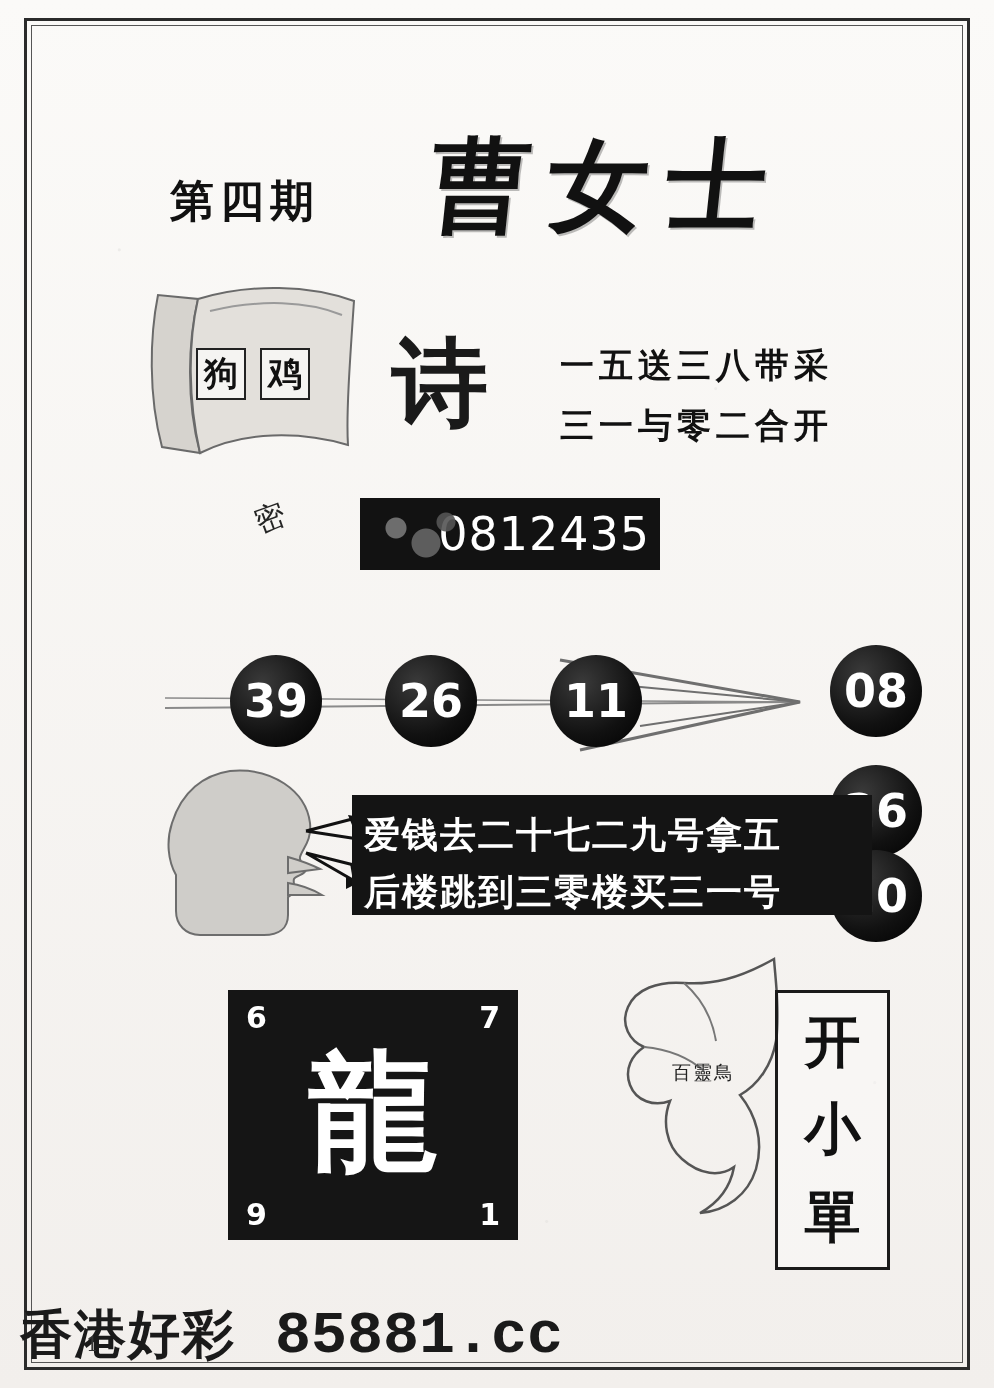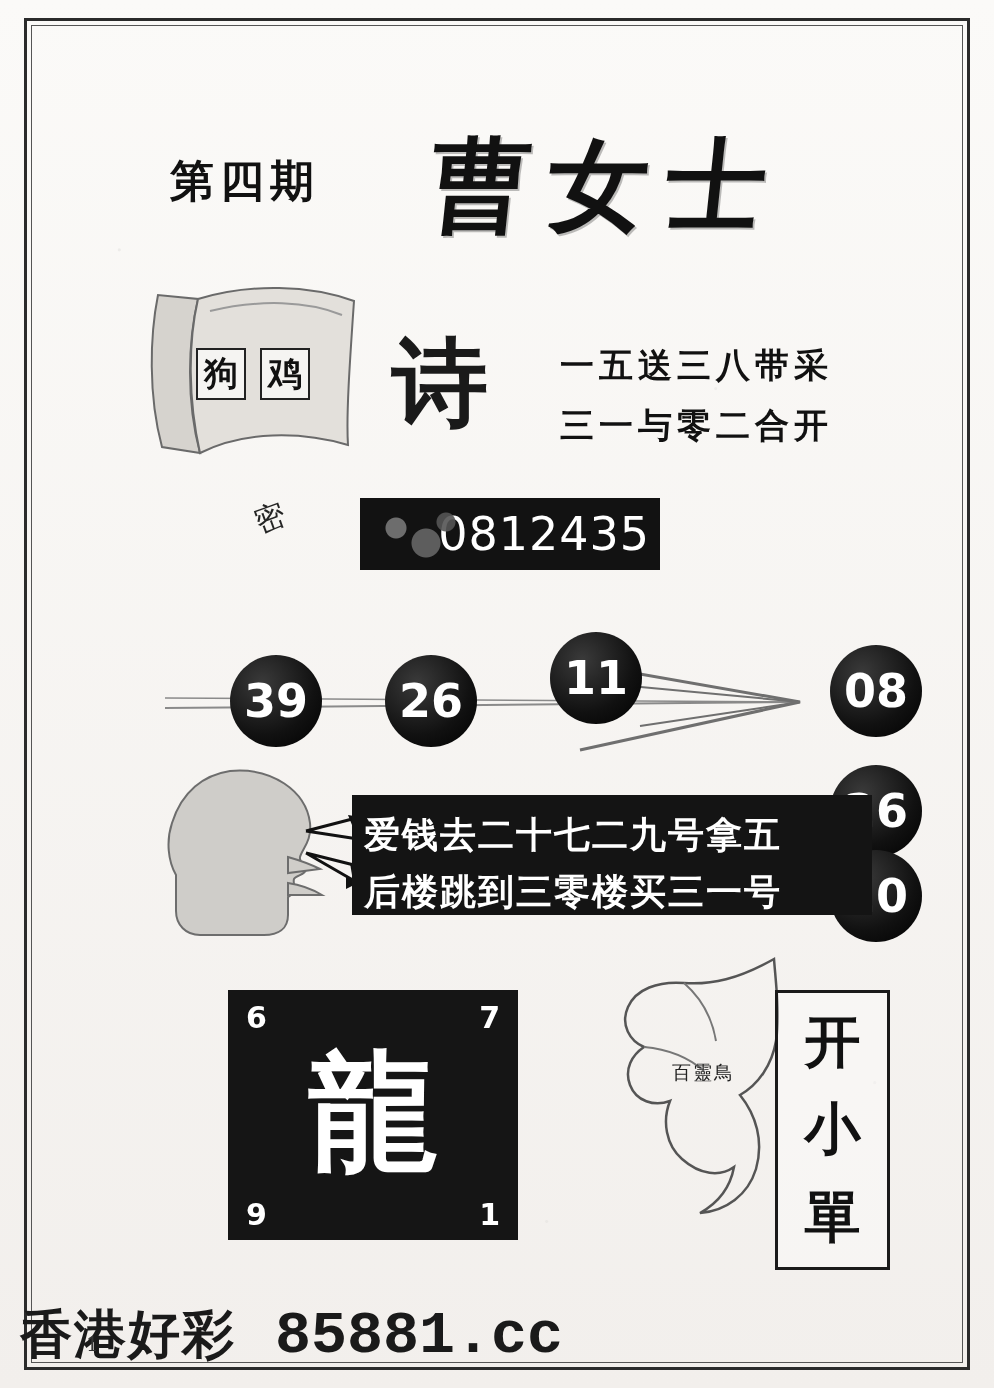--- a/index.html
+++ b/index.html
@@ -45,7 +45,7 @@
   
   .issue {
     position: absolute;
-    left: 170px; top: 152px;
+    left: 170px; top: 172px;
     font-family: "DejaVu Serif", serif;
     font-weight: bold;
     font-size: 44px;

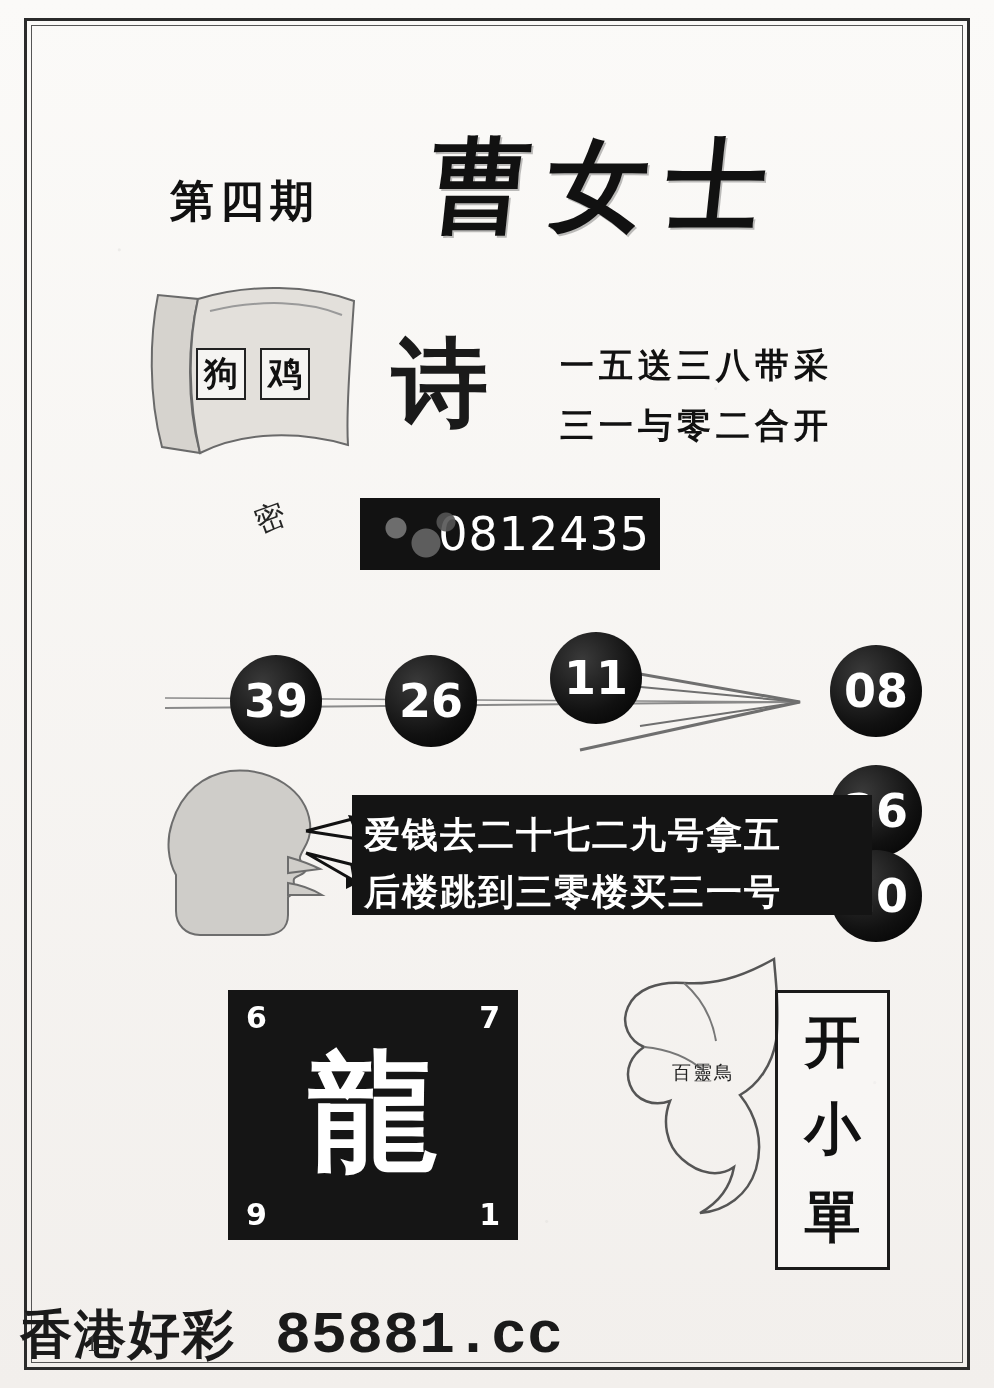--- a/index.html
+++ b/index.html
@@ -168,7 +168,7 @@
   }
   .ball.b1 { left: 230px; top: 655px; }
   .ball.b2 { left: 385px; top: 655px; }
-  .ball.b3 { left: 550px; top: 632px; }
+  .ball.b3 { left: 550px; top: 655px; }
   .ball.r1 { left: 830px; top: 645px; text-align: center; }
   .ball.r2 { left: 830px; top: 765px; }
   .ball.r3 { left: 830px; top: 850px; }

